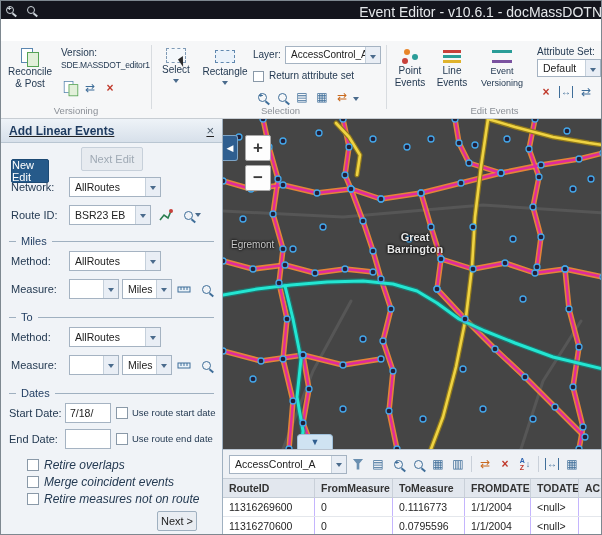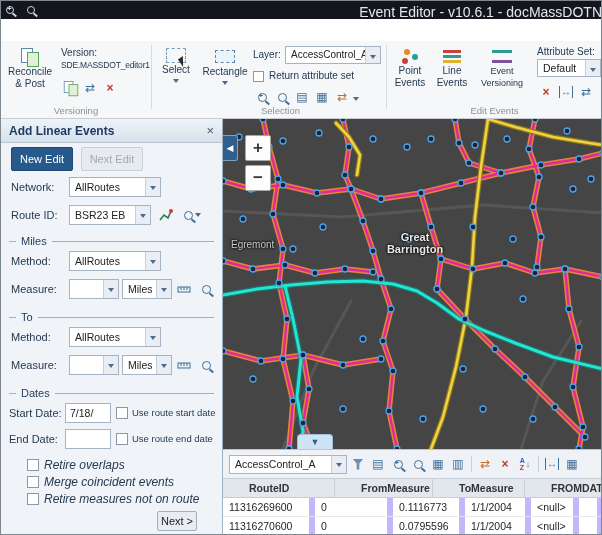--- a/index.html
+++ b/index.html
@@ -73,7 +73,7 @@
   
   .panel { position:absolute; left:0; top:118px; width:222px; height:417px; background:#f0f3f7; border-right:1px solid #9fb0c0; }
   .panel-header { position:absolute; left:0; top:0; width:100%; height:24px; background:linear-gradient(#eef3f8,#d7e0ea);
-                  border-bottom:1px solid #b9c6d2; display:flex; align-items:center; padding:0 8px; }
+                  border-bottom:1px solid #b9c6d2; display:flex; align-items:center; padding:0 8px;text-decoration:underline; }
   .panel-title { font-weight:bold; color:#1d3a5f; font-size:12px; }
   .panel-close { margin-left:auto; color:#4a5a6a; font-size:13px; line-height:13px; cursor:default; }
   .plabel { position:absolute; font-size:11px; color:#243a52; line-height:20px; }

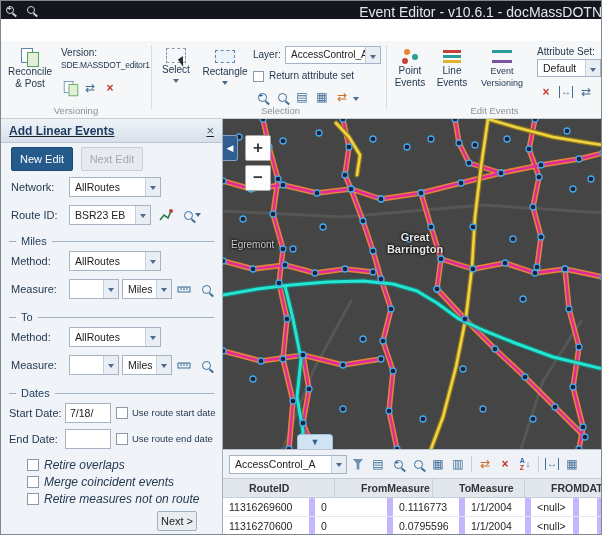--- a/index.html
+++ b/index.html
@@ -218,7 +218,7 @@
       <span class="panel-close">×</span>
     </div>
 
-    <div class="btn-primary" style="left:10px;top:28px;width:62px;height:24px">New Edit</div>
+    <div class="btn-primary" style="left:10px;top:40px;width:38px;height:24px">New Edit</div>
     <div class="btn-disabled" style="left:80px;top:28px;width:62px;height:24px">Next Edit</div>
 
     <span class="plabel" style="left:10px;top:58px">Network:</span>

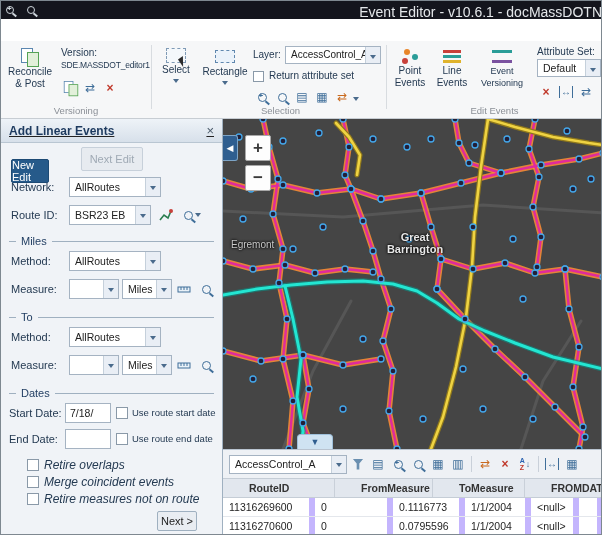--- a/index.html
+++ b/index.html
@@ -114,7 +114,7 @@
   .vsep { width:1px; height:16px; background:#c9d0d9; margin:0 2px; flex:none; }
   .thead { position:absolute; left:0; top:28px; width:100%; height:20px; display:flex; background:#e2e7ee;
            border-top:1px solid #c5cdd6; border-bottom:1px solid #c5cdd6; font-weight:bold; font-size:10.5px; color:#333; }
-  .th { border-right:1px solid #c9d0d9; padding:0 0 0 6px; line-height:18px; overflow:hidden; white-space:nowrap; flex:none;margin-left:20px; }
+  .th { border-right:1px solid #c9d0d9; padding:0 0 0 6px; line-height:18px; overflow:hidden; white-space:nowrap; flex:none; }
   .trow { position:absolute; left:0; width:100%; height:19px; display:flex; background:#fff; font-size:10.5px; color:#1e1e1e;
           border-bottom:1px solid #e4e7ec; }
   .td { border-right:6px solid #c4b5fd; padding:0 0 0 6px; line-height:18px; overflow:hidden; white-space:nowrap; flex:none; }

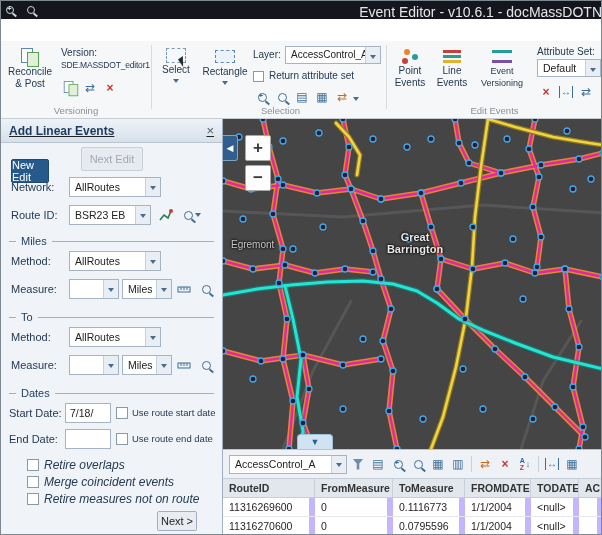--- a/index.html
+++ b/index.html
@@ -117,7 +117,7 @@
   .th { border-right:1px solid #c9d0d9; padding:0 0 0 6px; line-height:18px; overflow:hidden; white-space:nowrap; flex:none; }
   .trow { position:absolute; left:0; width:100%; height:19px; display:flex; background:#fff; font-size:10.5px; color:#1e1e1e;
           border-bottom:1px solid #e4e7ec; }
-  .td { border-right:6px solid #c4b5fd; padding:0 0 0 6px; line-height:18px; overflow:hidden; white-space:nowrap; flex:none; }
+  .td { border-right:1px solid #c4b5fd; padding:0 0 0 6px; line-height:18px; overflow:hidden; white-space:nowrap; flex:none; }
   .w0{width:92px}.w1{width:78px}.w2{width:72px}.w3{width:66px}.w4{width:48px}.w5{flex:1 1 auto}
 </style>
 </head>

